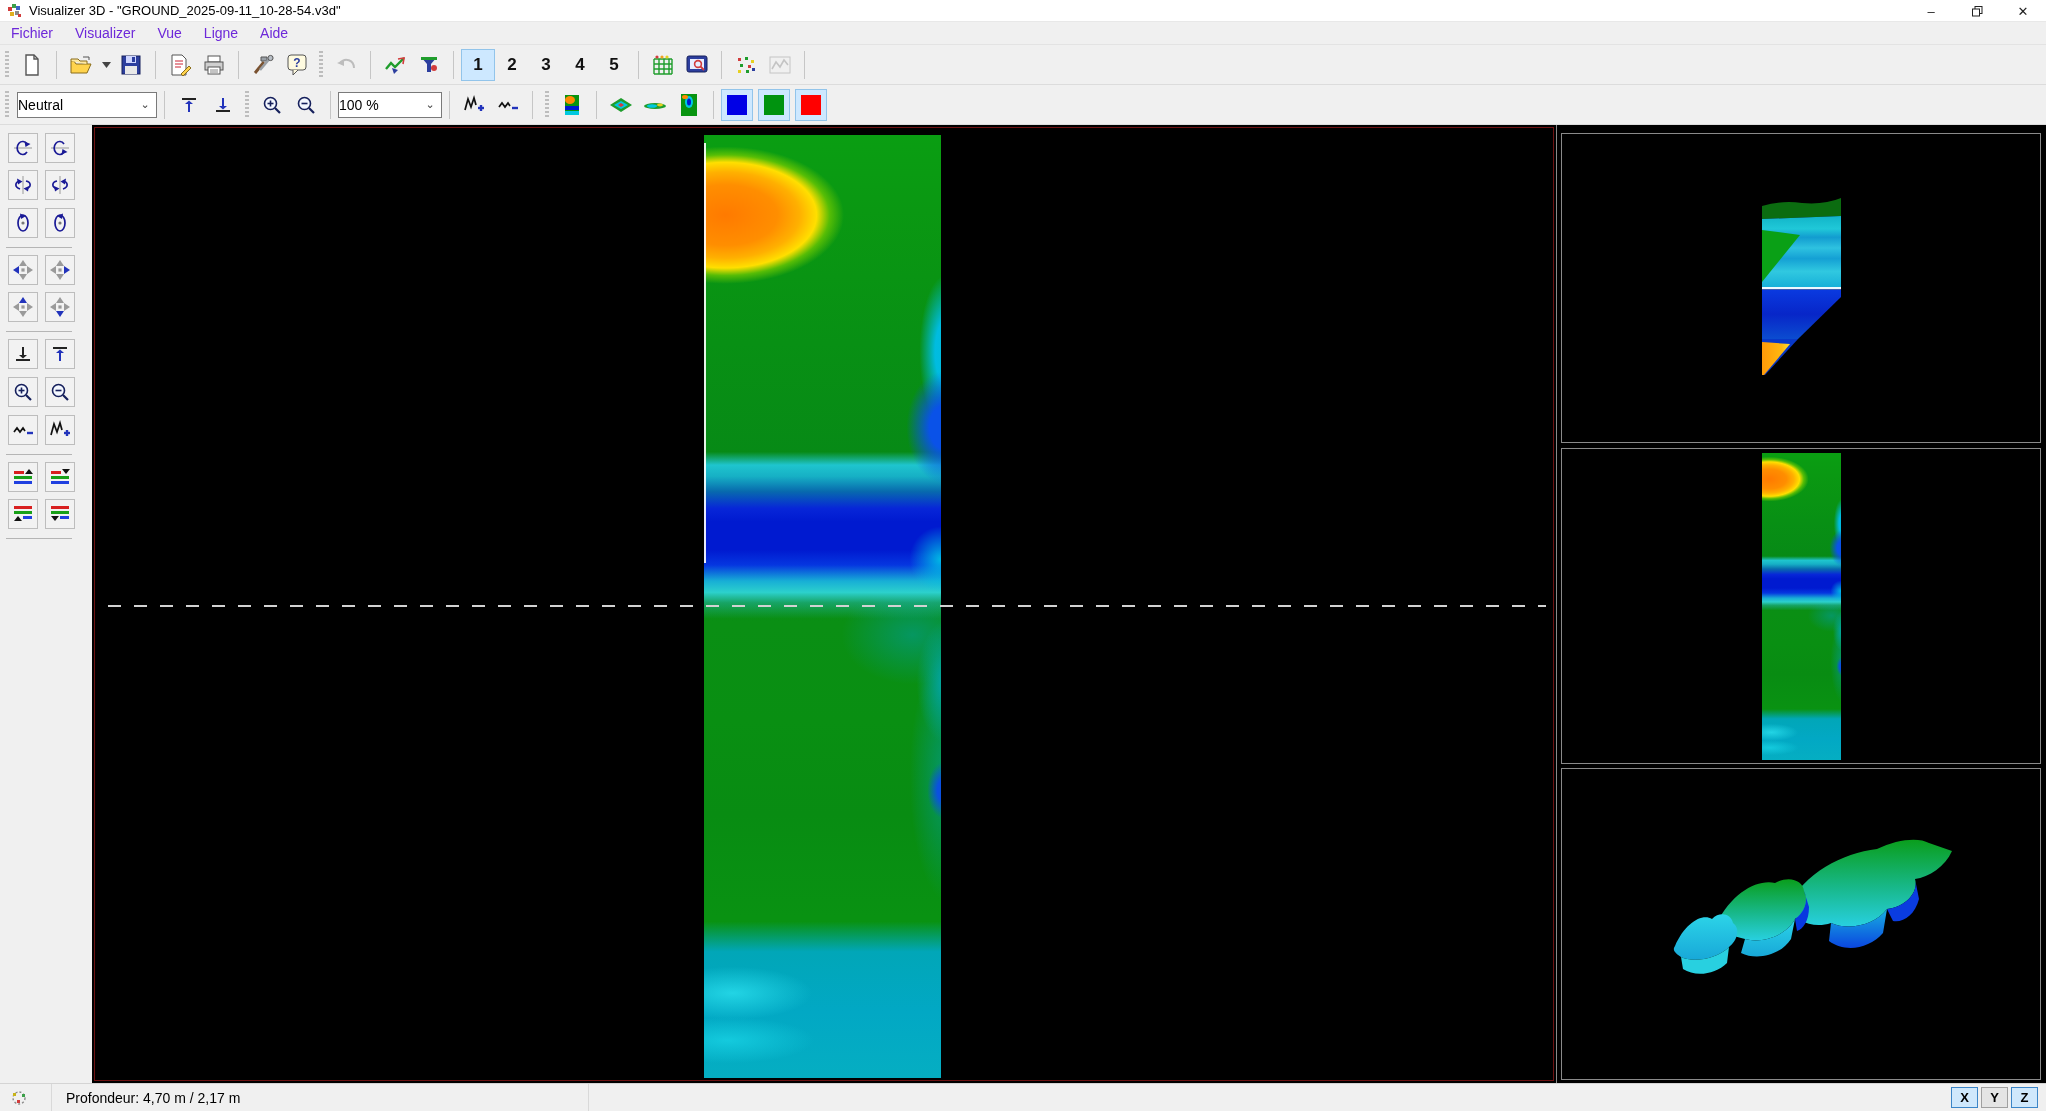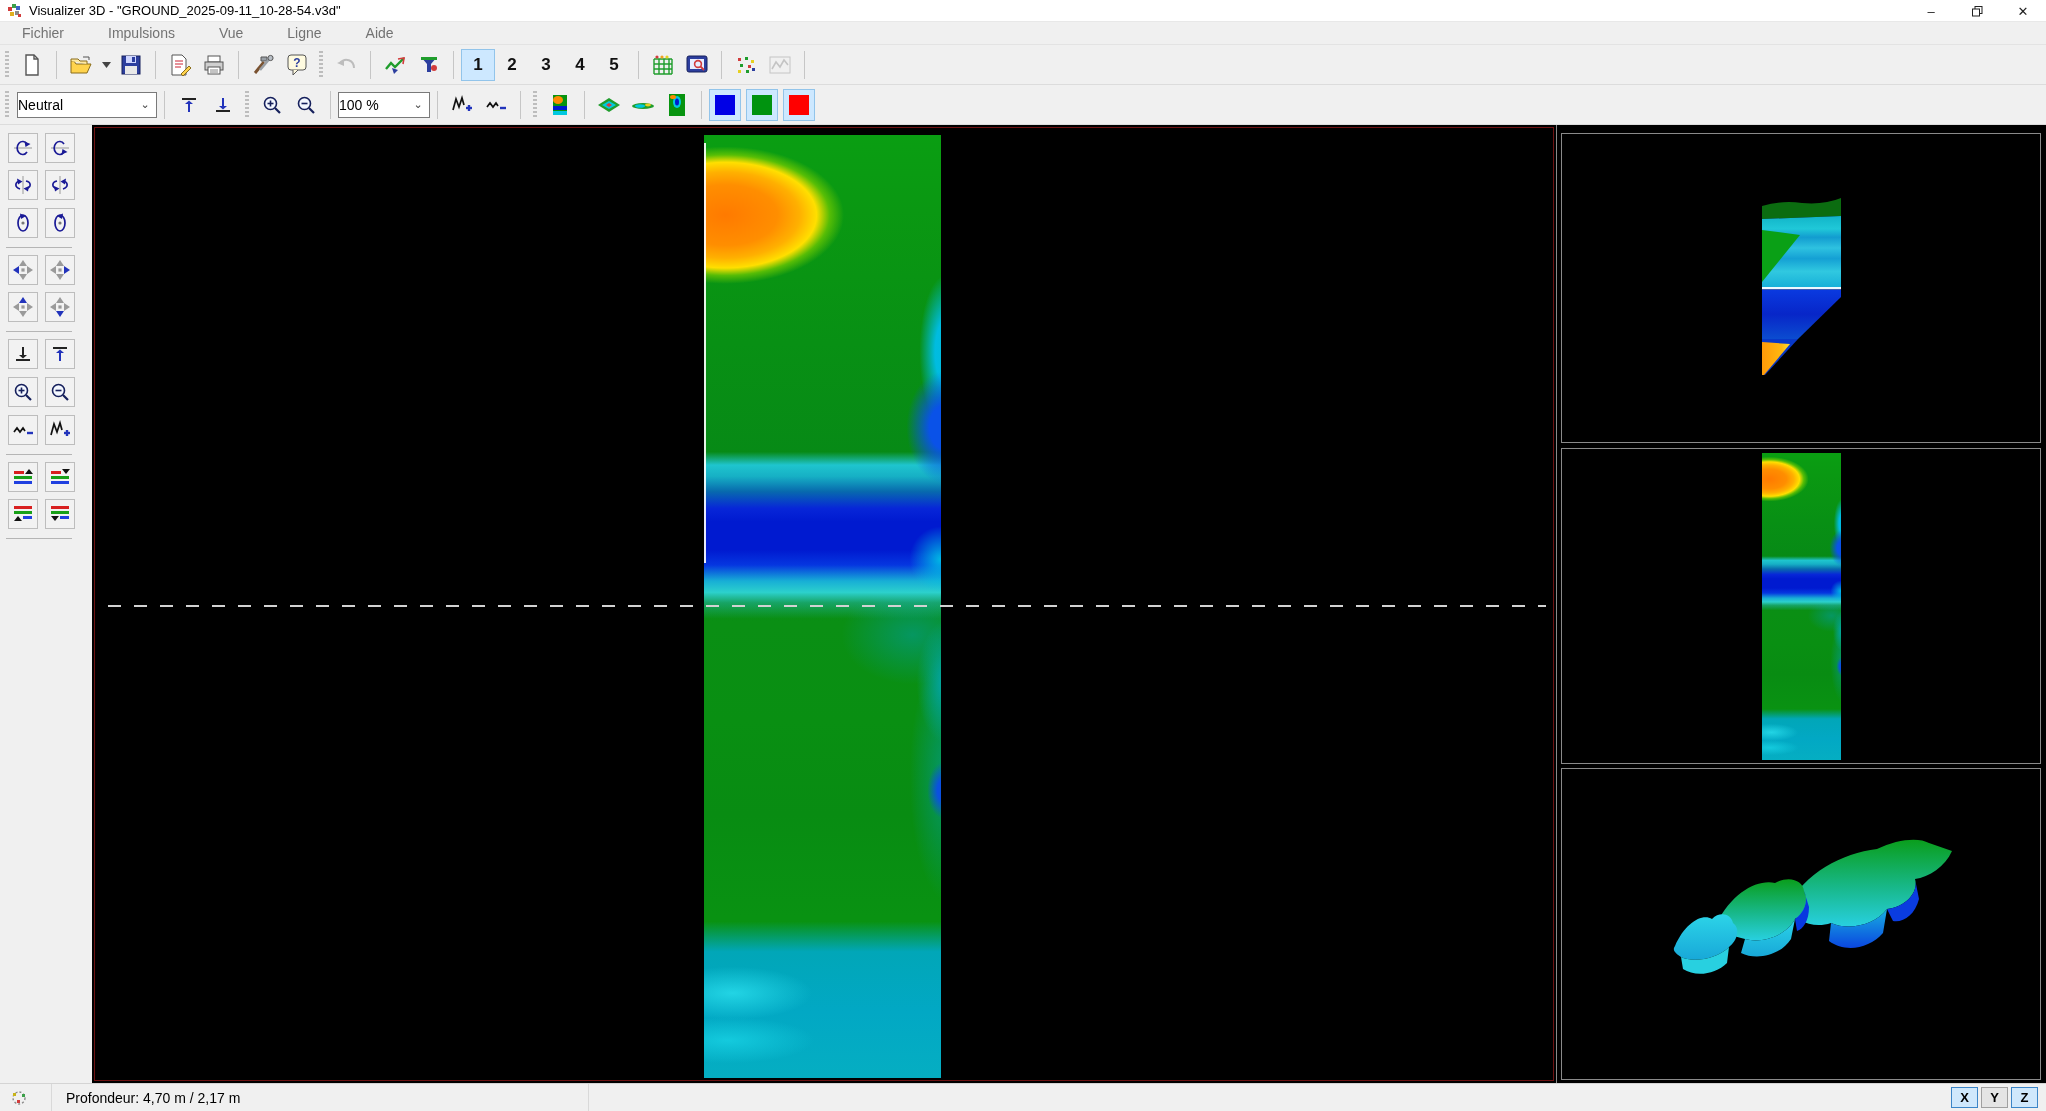--- a/index.html
+++ b/index.html
@@ -14,7 +14,7 @@
 
   
   .menubar{position:absolute;left:0;top:22px;width:100%;height:23px;background:#f0f0f0;display:flex;align-items:center;border-bottom:1px solid #e3e3e3;box-sizing:border-box;}
-  .menu-item{padding:0 22px;font-size:14px;color:#737373;height:23px;line-height:23px;}
+  .menu-item{padding:0 11px;font-size:14px;color:#6d28d9;height:23px;line-height:23px;}
 
   
   .toolbar{position:absolute;left:0;width:100%;height:40px;background:#f0f0f0;display:flex;align-items:center;box-sizing:border-box;border-bottom:1px solid #dcdcdc;}

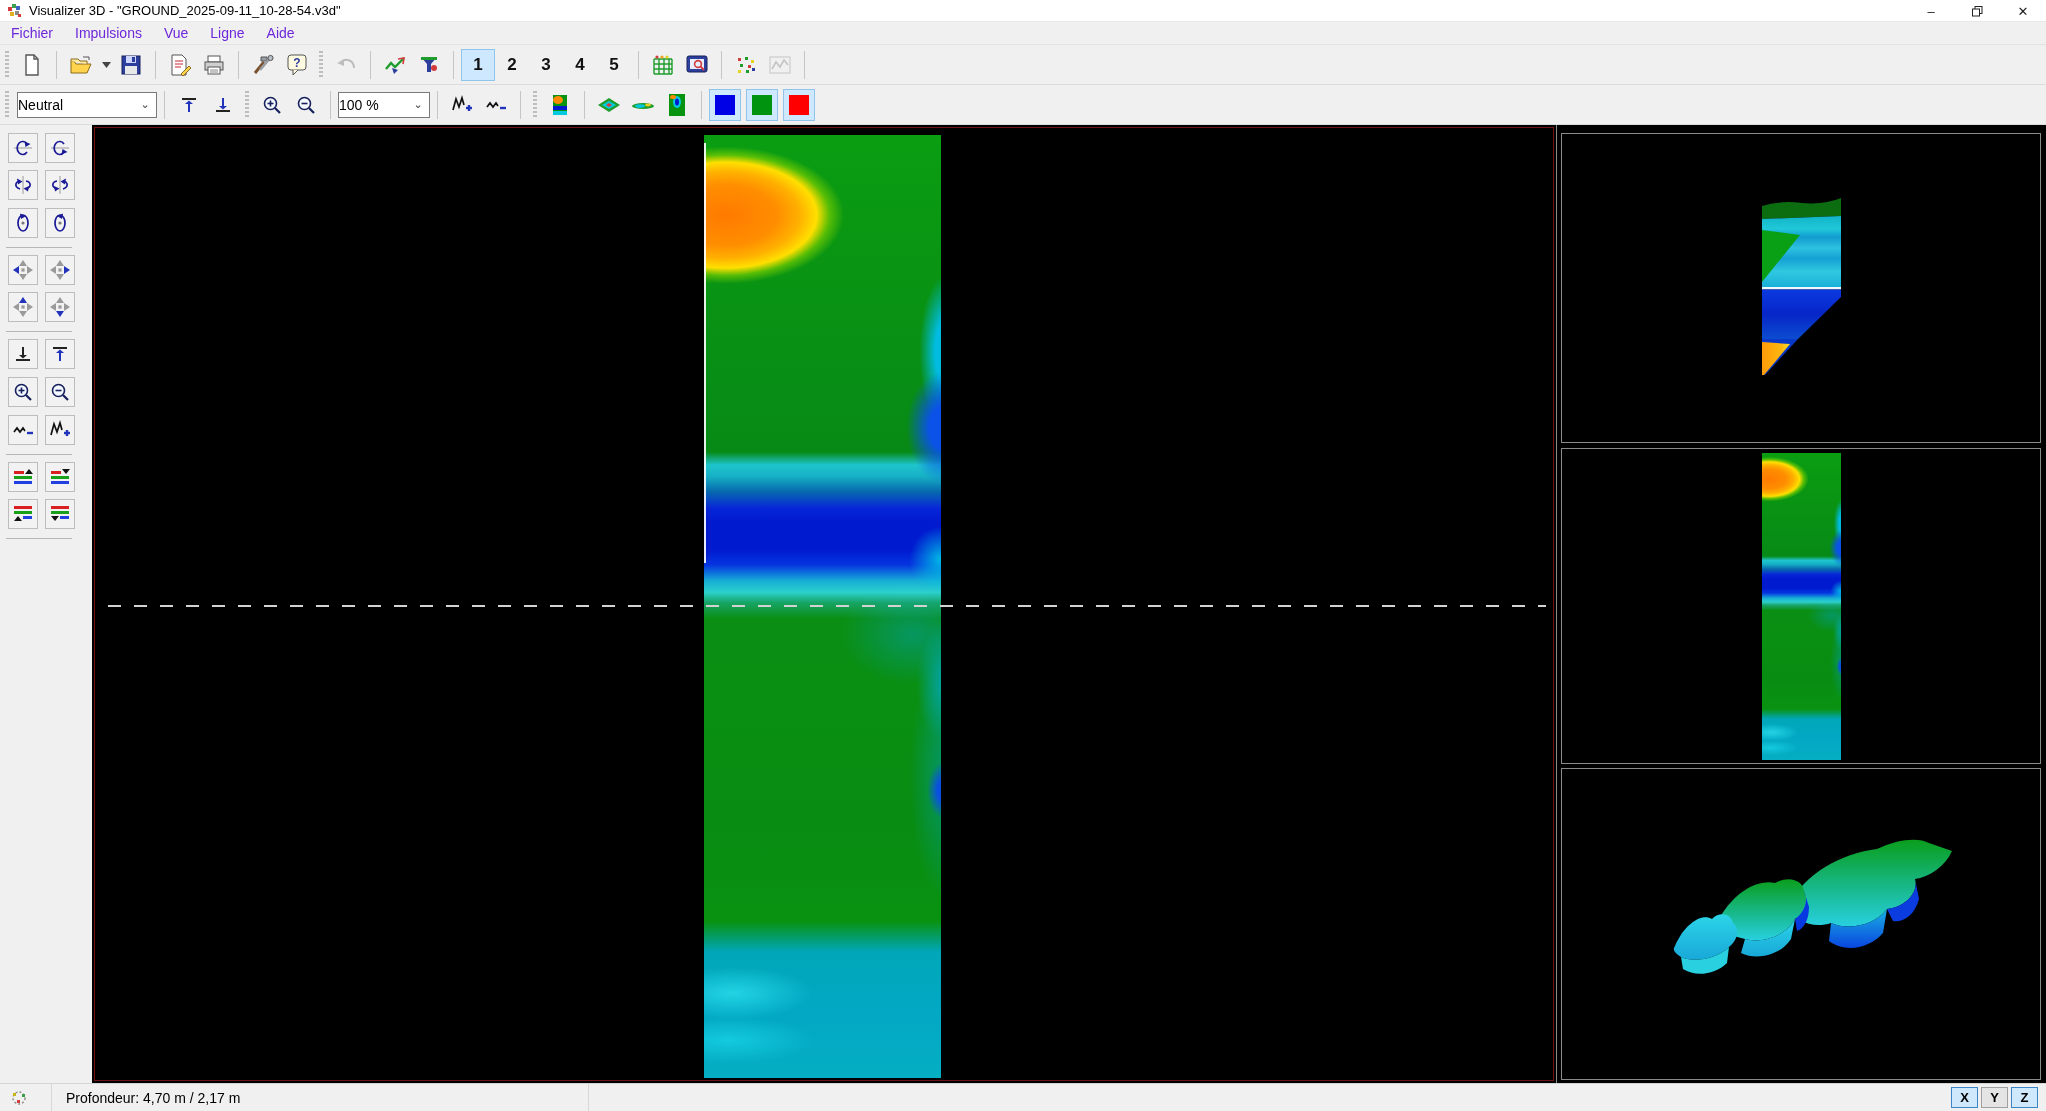--- a/index.html
+++ b/index.html
@@ -131,7 +131,7 @@
 
   <div class="menubar">
     <span class="menu-item">Fichier</span>
-    <span class="menu-item">Impulsions</span>
+    <span class="menu-item">Visualizer</span>
     <span class="menu-item">Vue</span>
     <span class="menu-item">Ligne</span>
     <span class="menu-item">Aide</span>

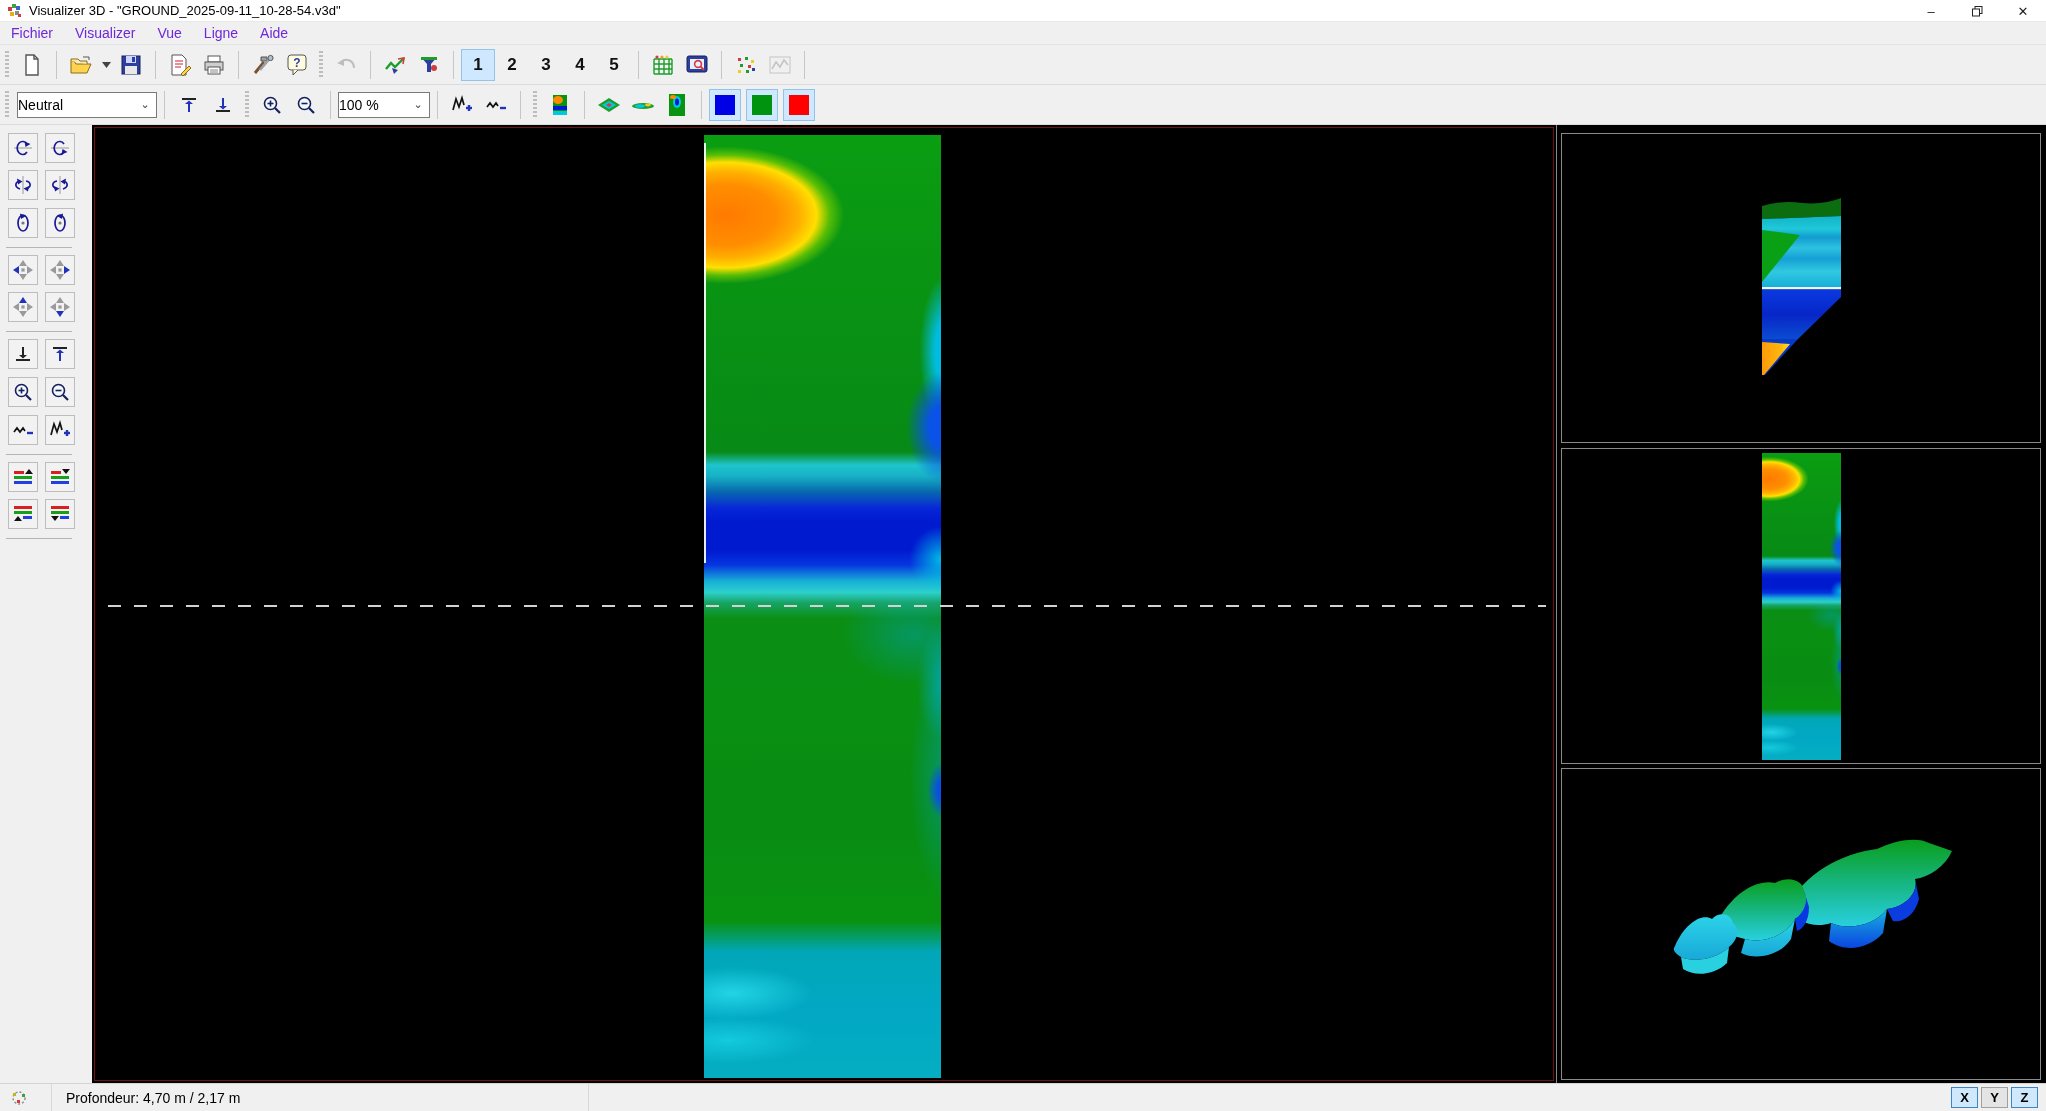--- a/index.html
+++ b/index.html
@@ -30,7 +30,7 @@
   .combo .cv{flex:1;white-space:nowrap;}
   .combo .chev{width:22px;display:flex;align-items:center;justify-content:center;color:#444;font-size:11px;}
   .combo.w-neutral{width:140px;margin-left:2px;}
-  .combo.w-zoom{width:92px;}
+  .combo.w-zoom{width:104px;}
   .ctoggle{width:32px;height:32px;background:#cde8ff;border:1px solid #92c4ea;display:flex;align-items:center;justify-content:center;margin-right:5px;box-sizing:border-box;}
   .ctoggle .sq{width:20px;height:20px;}
 

